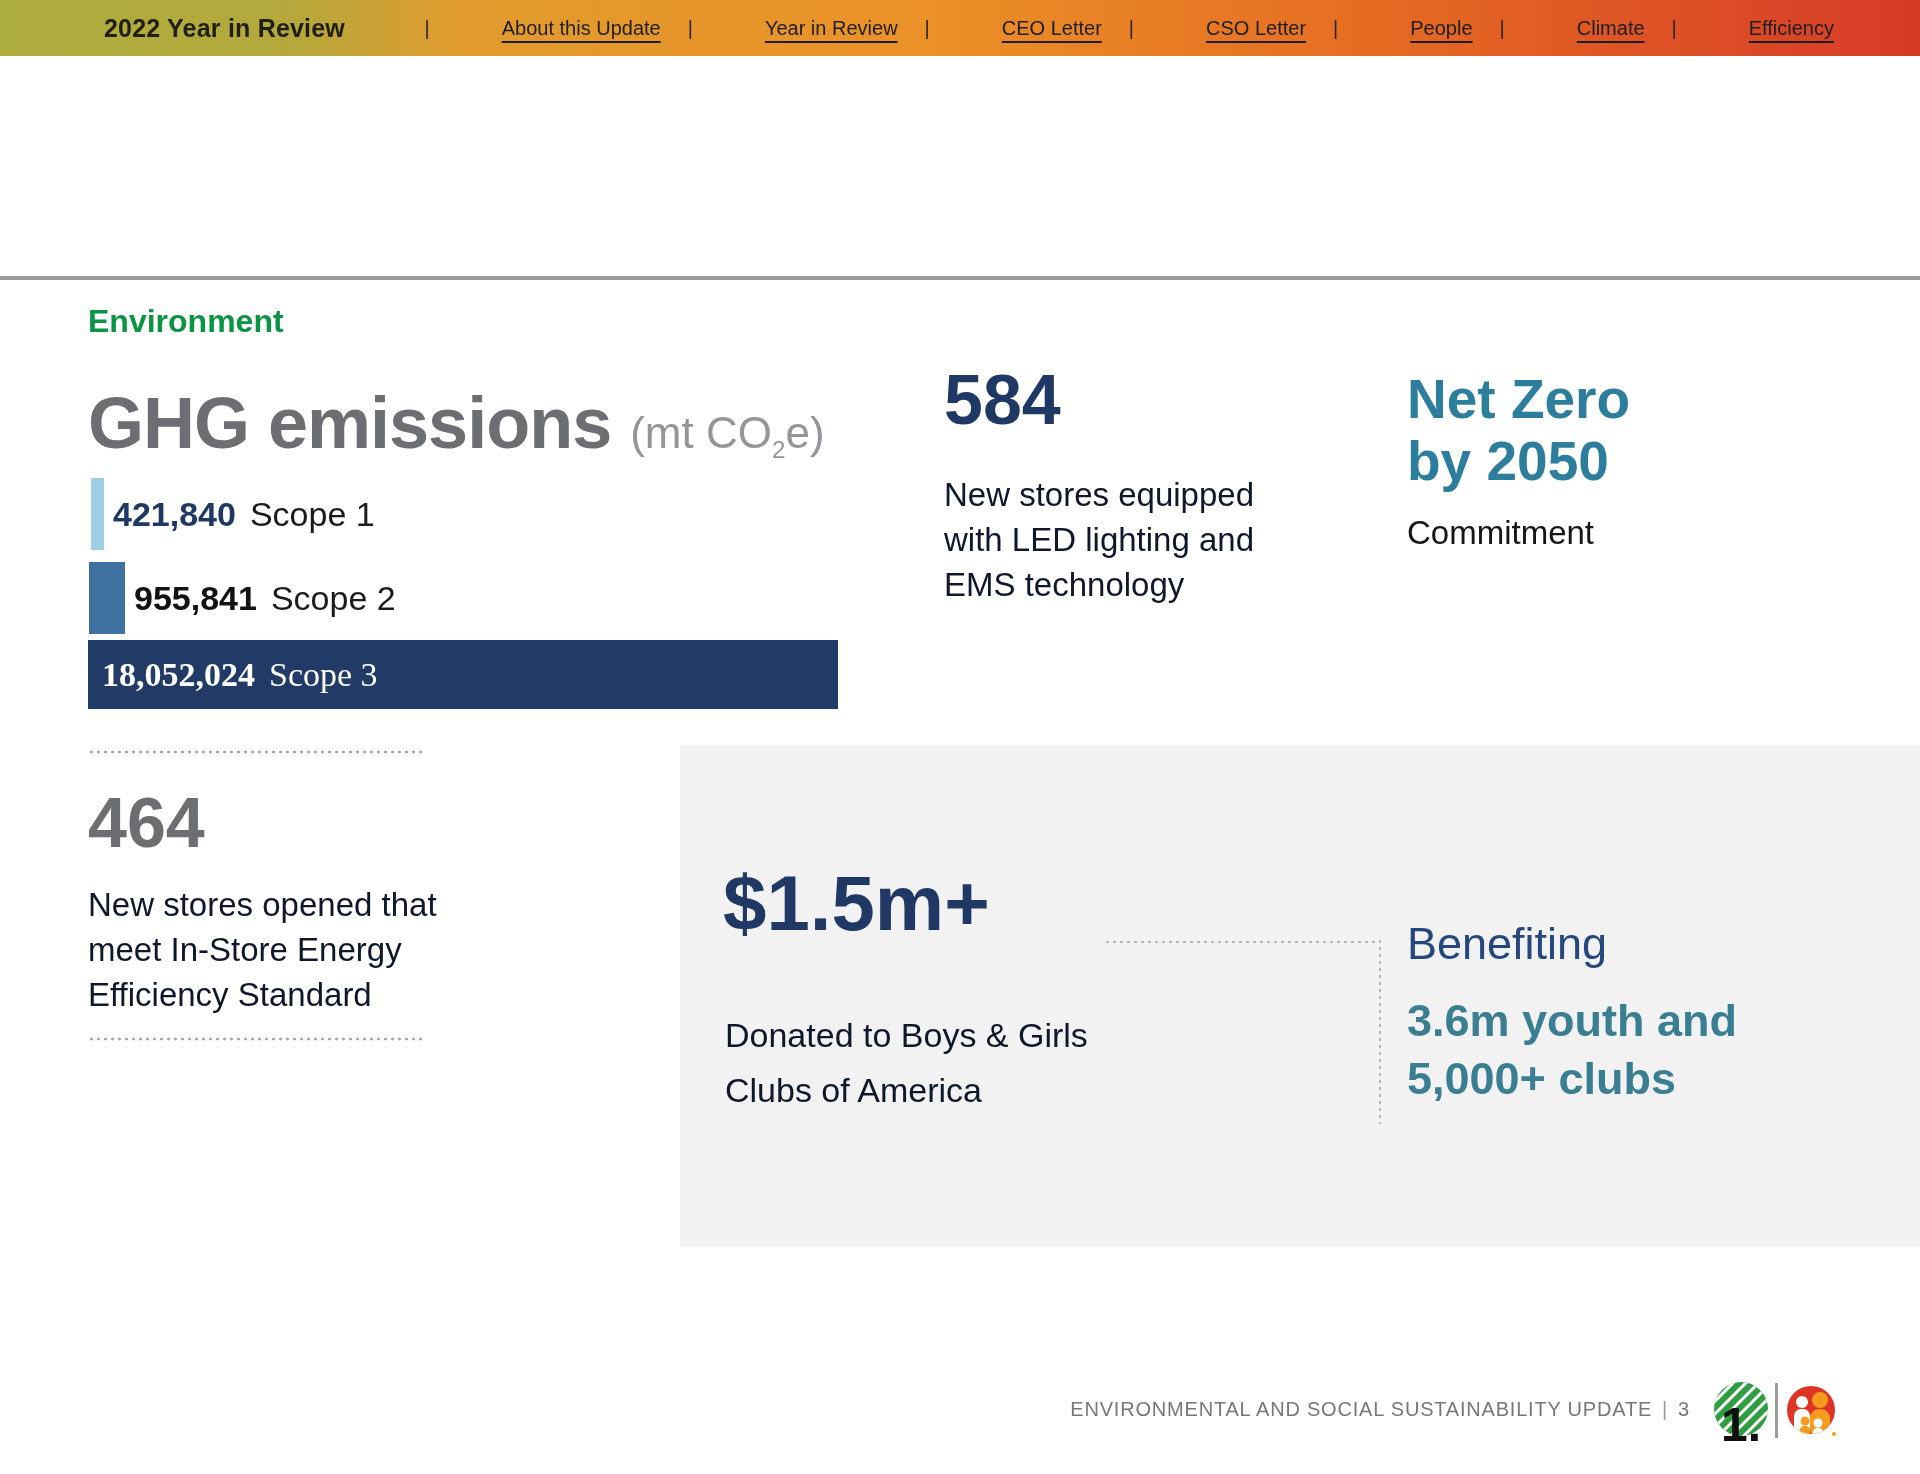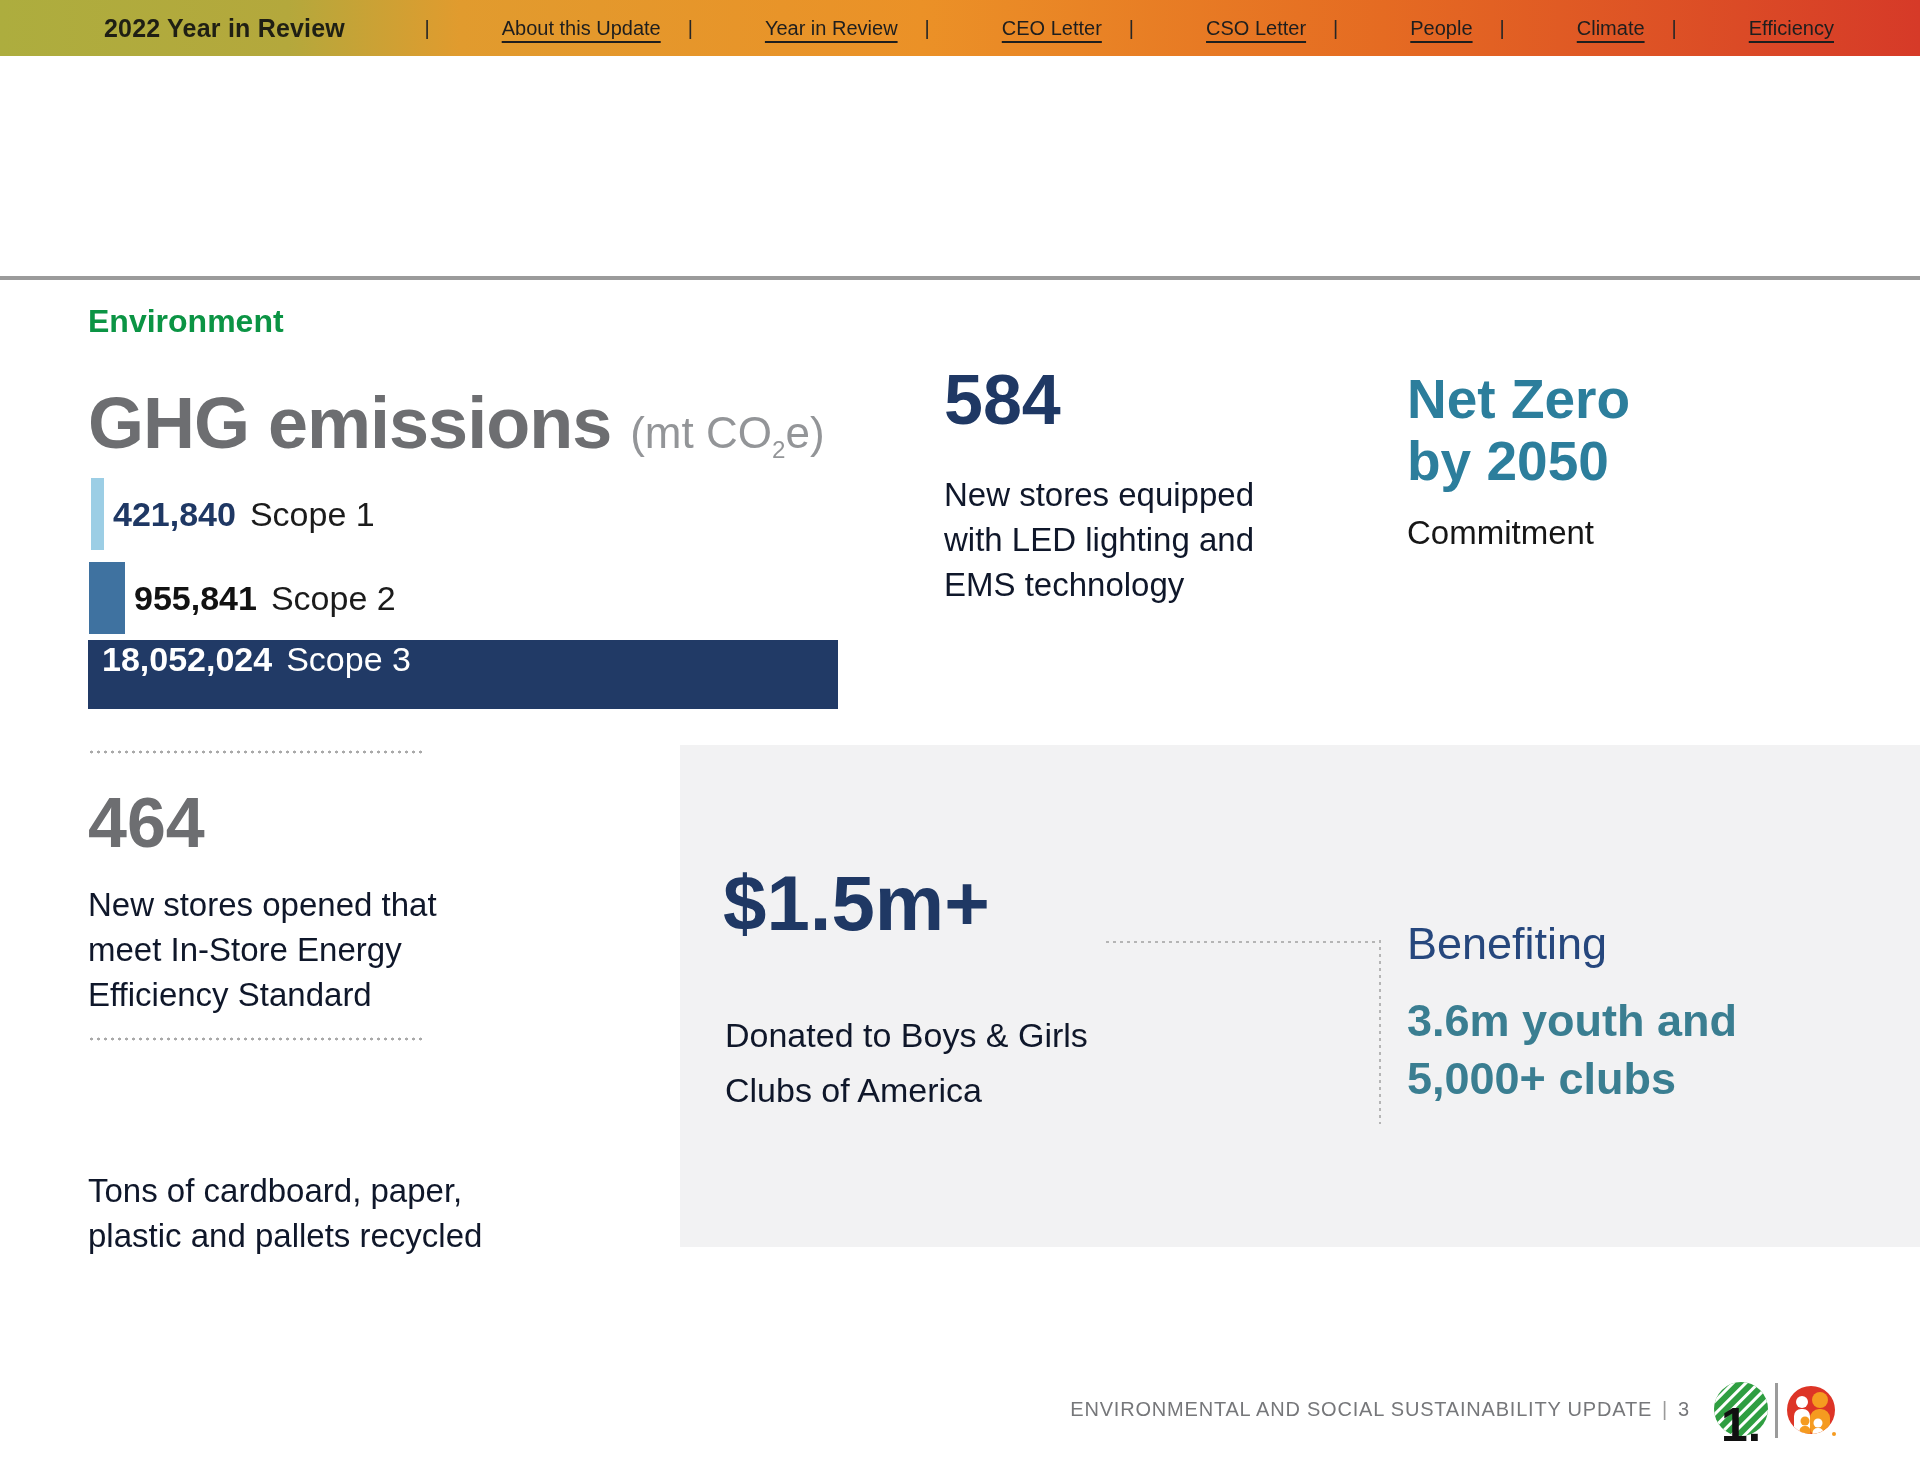--- a/index.html
+++ b/index.html
@@ -57,7 +57,7 @@
   .row-s2 .scope-val { color:#121212; }
   .bar-s3 {
     position:absolute; left:88px; top:640px; width:750px; height:69px;
-    background:#213A66; display:flex; 
+    background:#213A66; display:flex; align-items:center;font-family:Liberation Serif, serif;
   }
   .bar-s3 .scope-val { color:#ffffff; margin-left:14px; }
   .bar-s3 .scope-lab { color:#ffffff; }

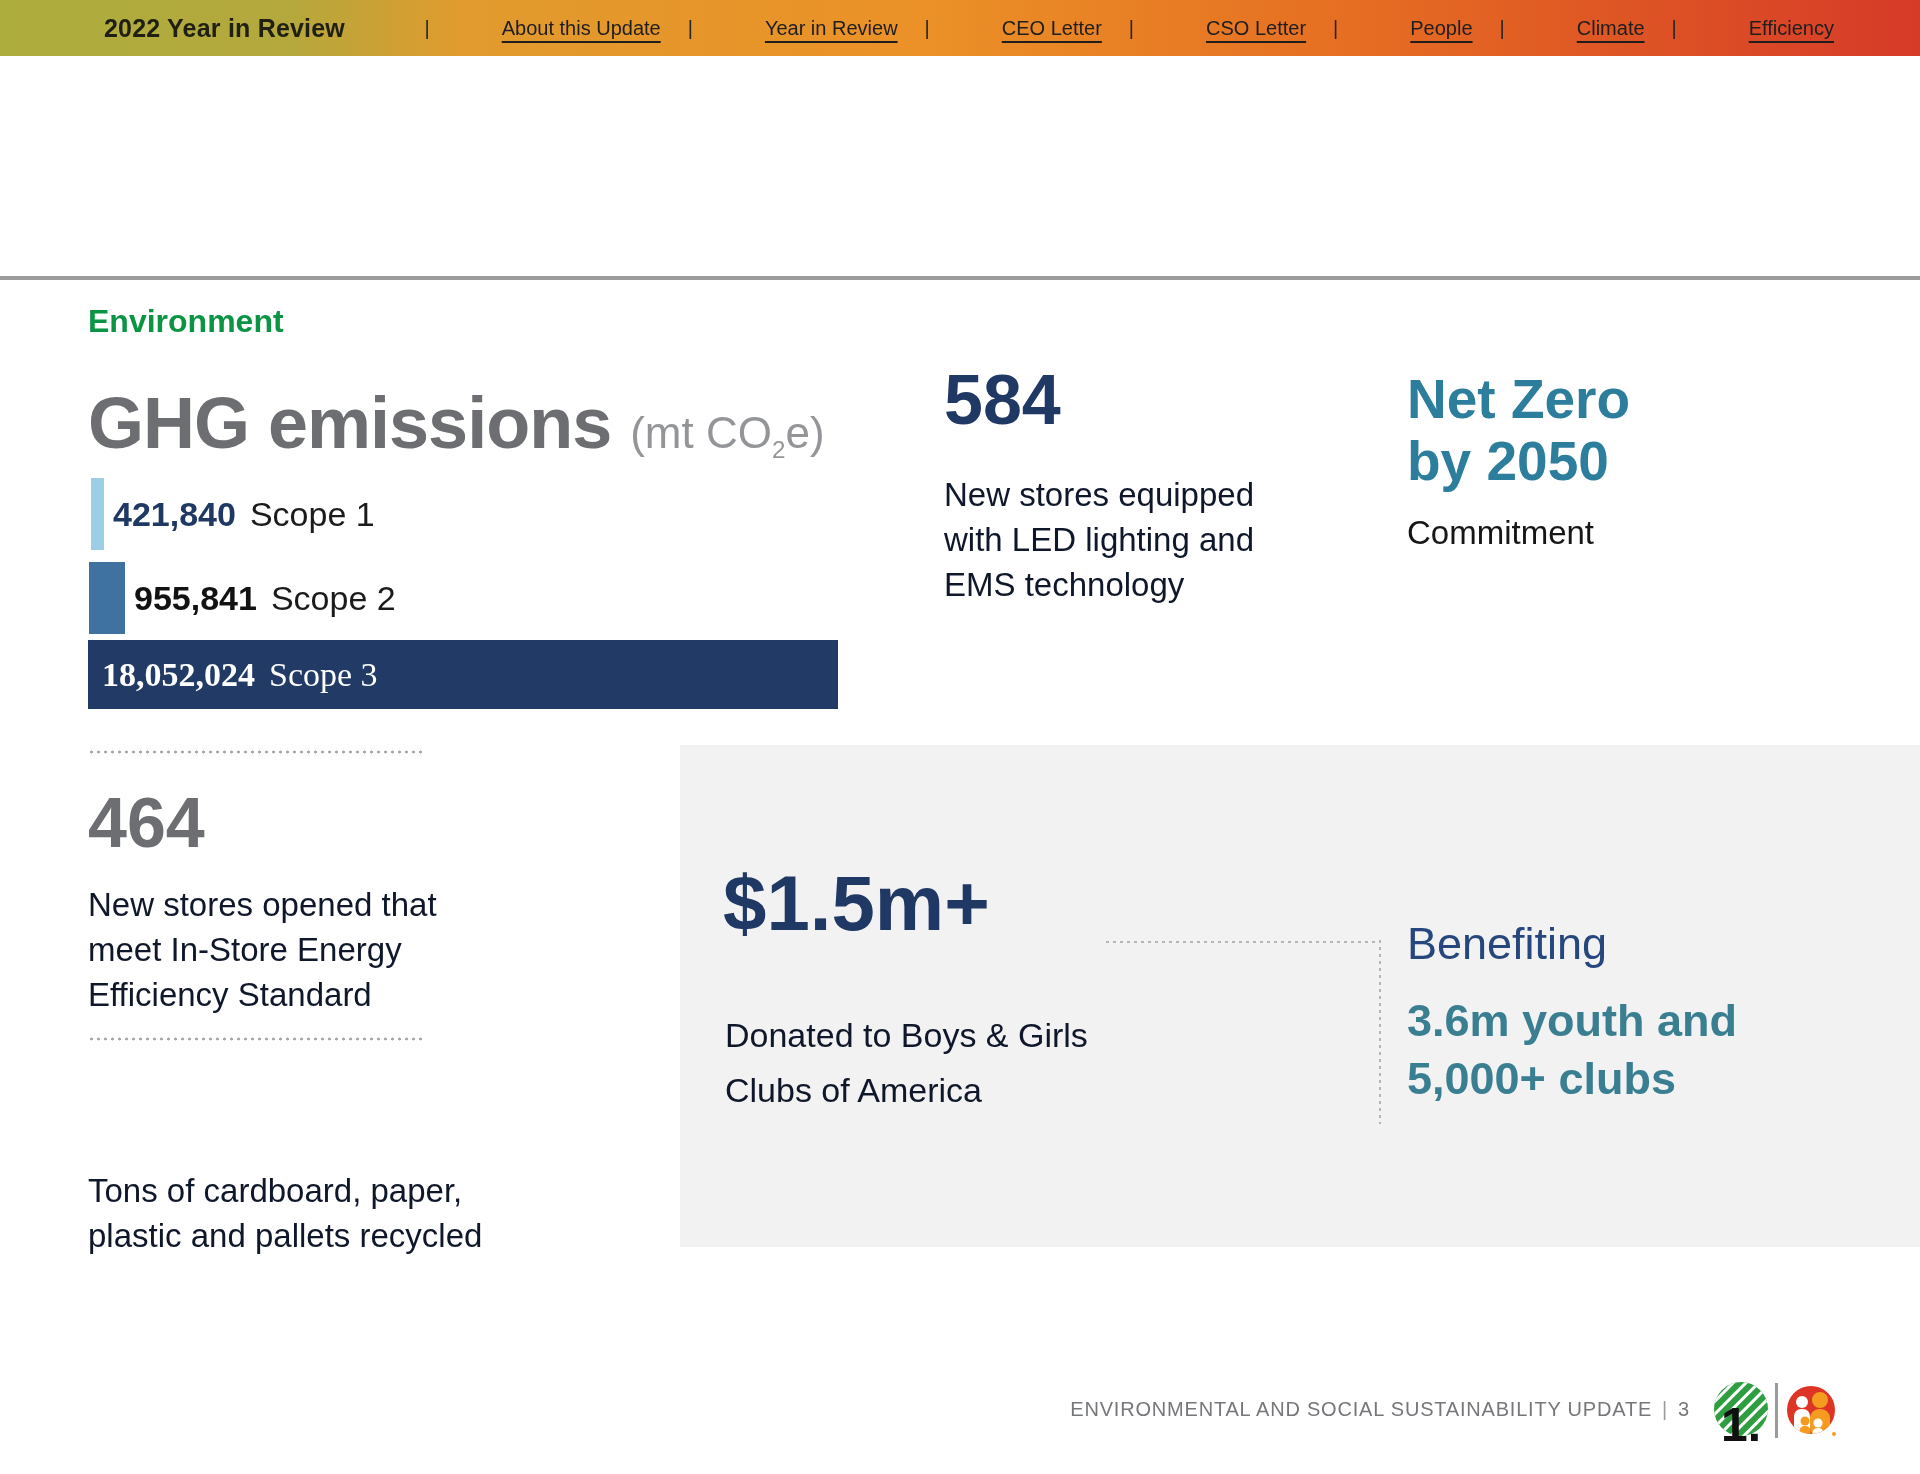--- a/index.html
+++ b/index.html
@@ -187,8 +187,6 @@
 
   <div class="dotted-h sep2"></div>
 
-  <div class="desc preline stat2-desc">Tons of cardboard, paper,
-plastic and pallets recycled</div>
 
   <div class="led-val">584</div>
   <div class="desc preline led-desc">New stores equipped

